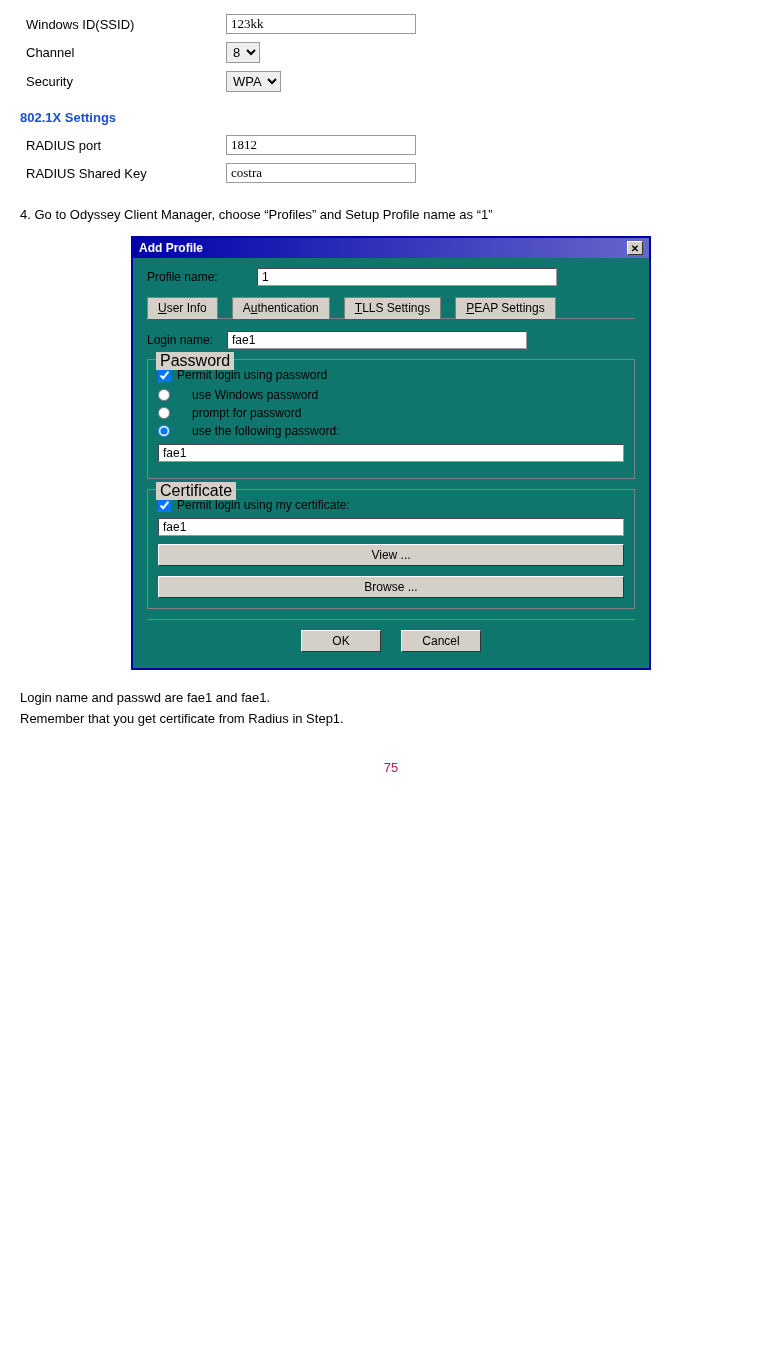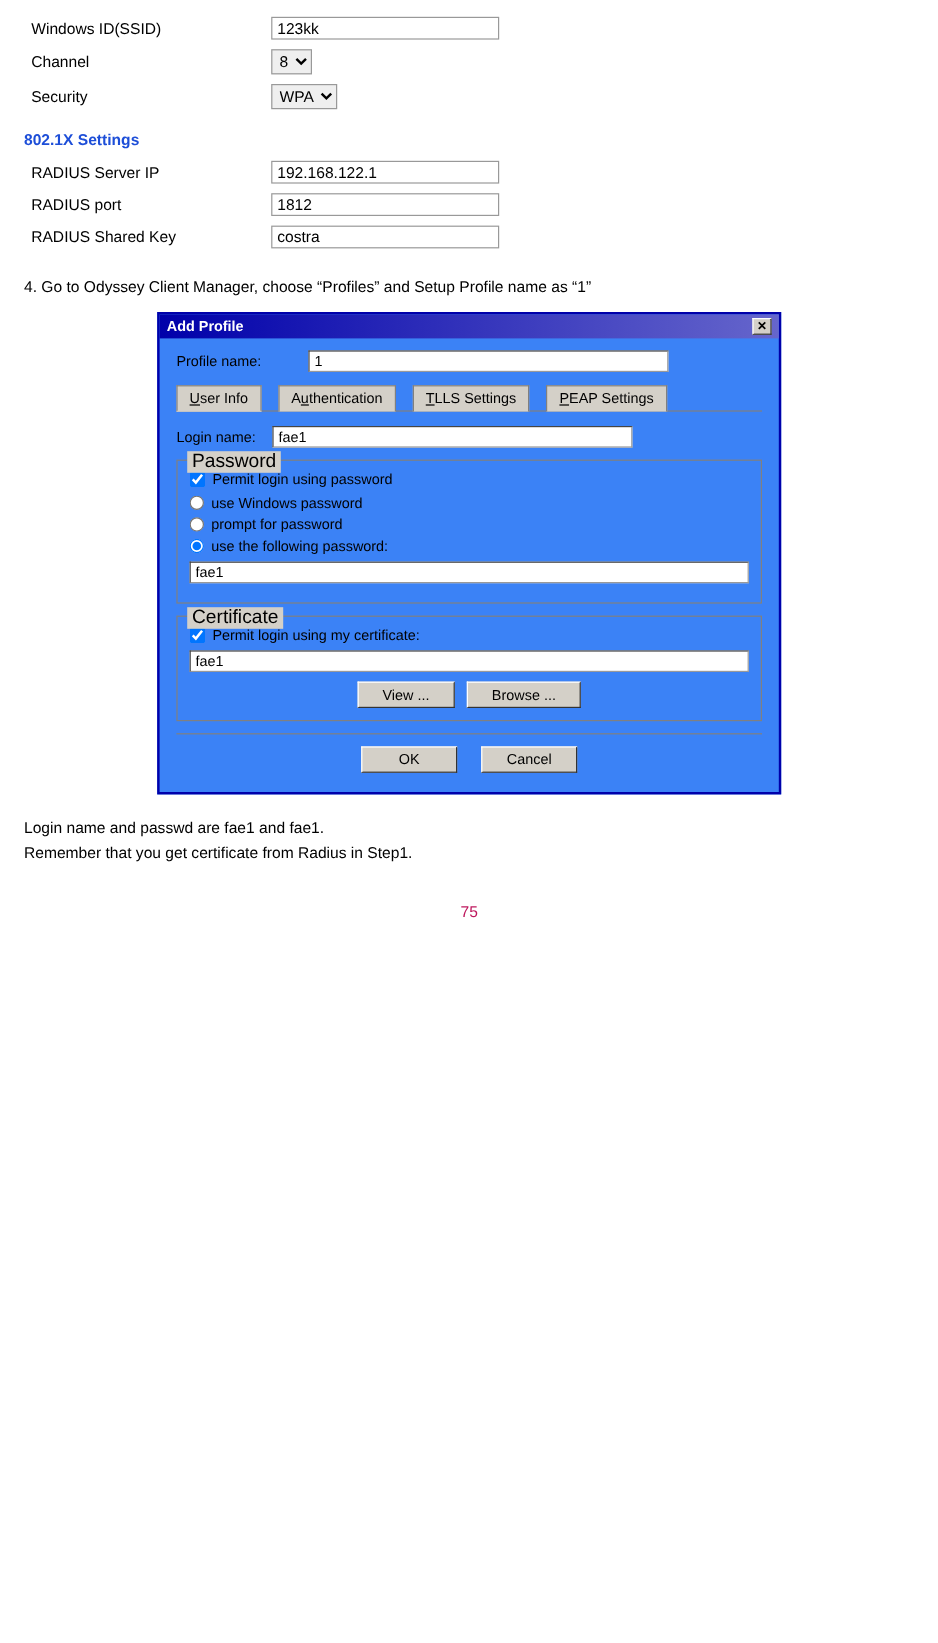--- a/index.html
+++ b/index.html
@@ -32,6 +32,7 @@
       padding: 1px 4px;
       font-size: 13px;
       width: 190px;
+      font-family: Liberation Serif, serif;
     }
     .settings-table select {
       border: 1px solid #999;

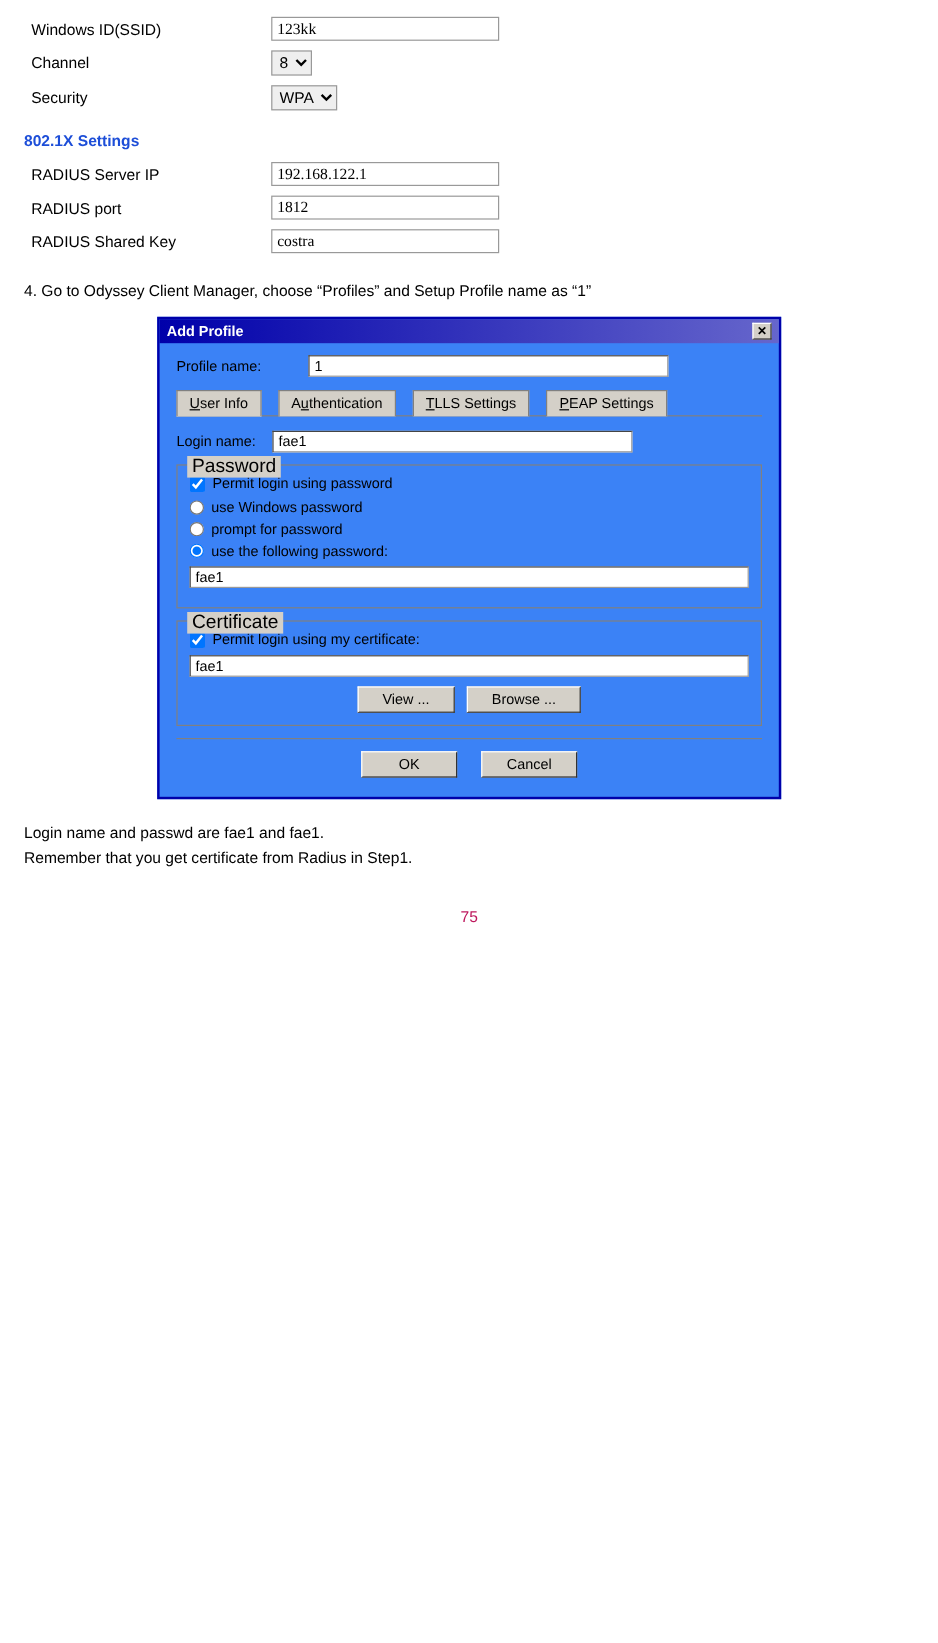--- a/index.html
+++ b/index.html
@@ -314,12 +314,6 @@
 
 <table class="settings-table">
   <tbody>
-      <tr>
-    <td class="label-col">RADIUS Server IP</td>
-    <td>
-      <input type="text" value="192.168.122.1" style="">
-    </td>
-  </tr>
   <tr>
     <td class="label-col">RADIUS port</td>
     <td>

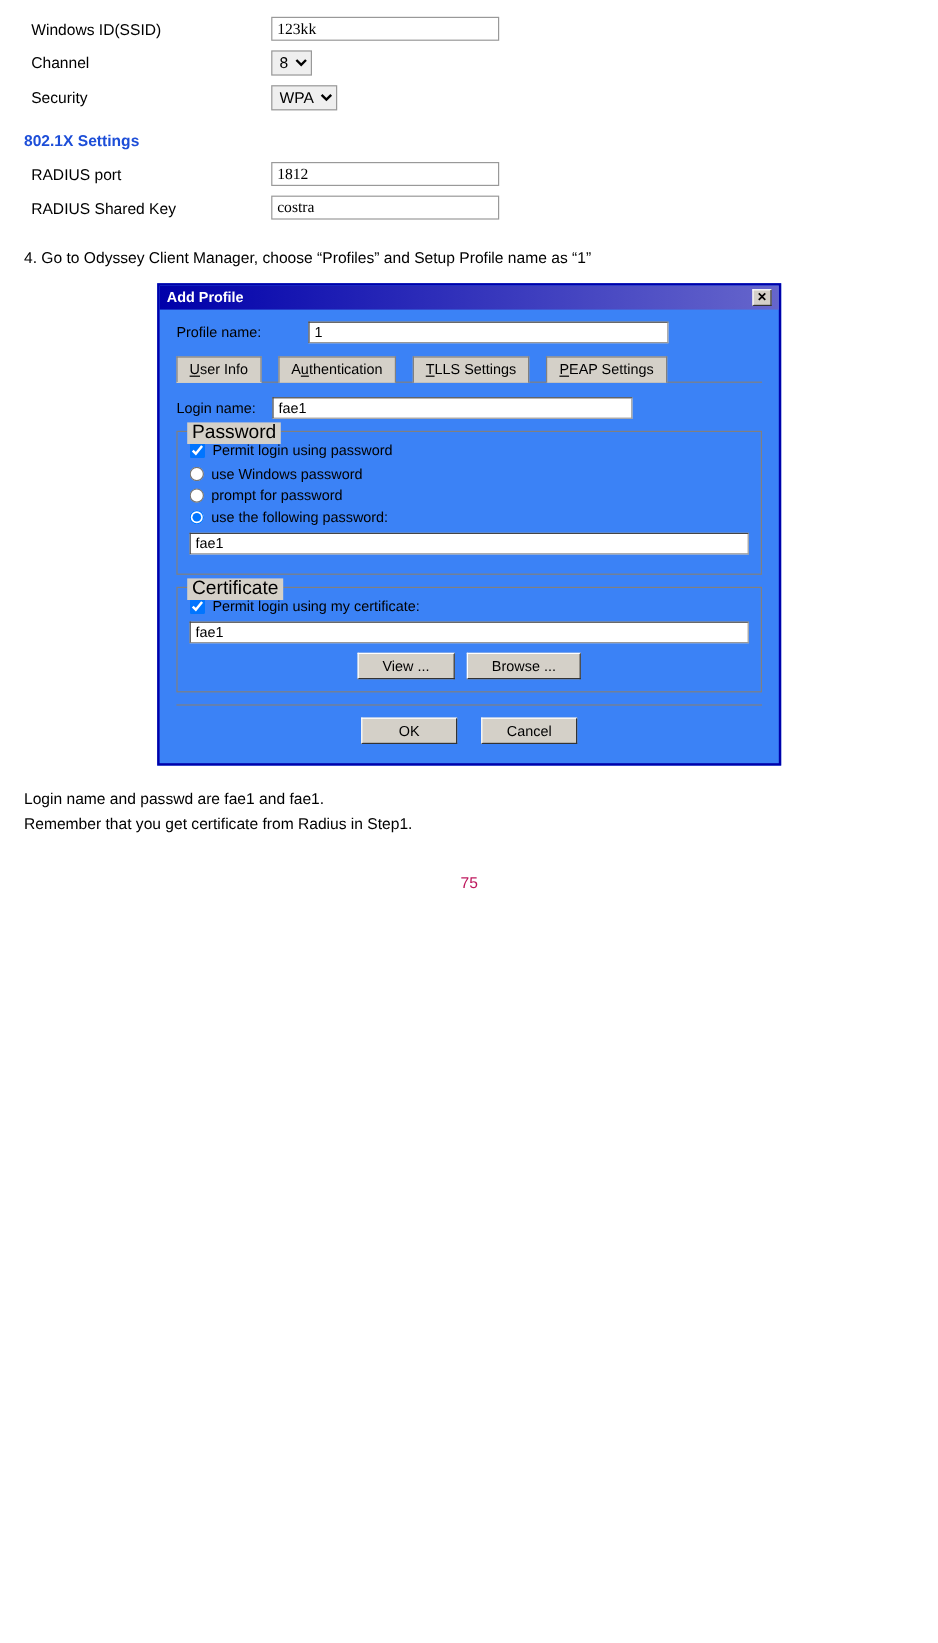--- a/index.html
+++ b/index.html
@@ -60,7 +60,7 @@
 
     .dialog {
       border: 2px solid #0000aa;
-      background: #3b82f6;
+      background: #0f766e;
       width: 520px;
       font-size: 12px;
     }

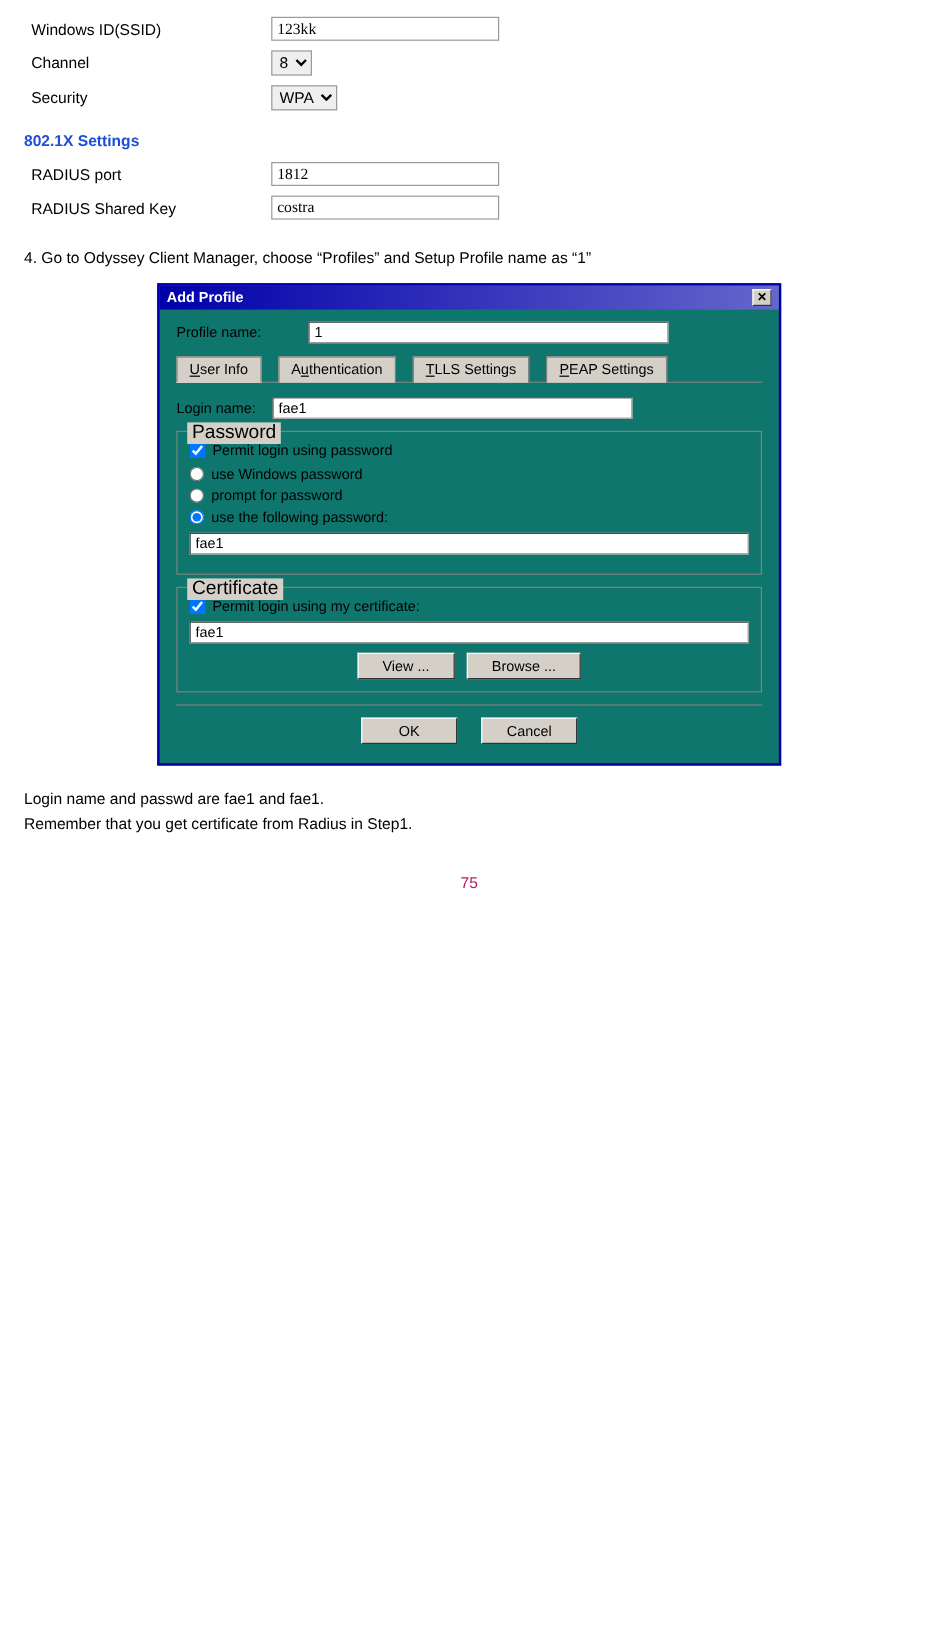--- a/index.html
+++ b/index.html
@@ -190,7 +190,7 @@
     .radio-row {
       display: flex;
       align-items: center;
-      gap: 6px;
+      gap: 22px;
       margin-bottom: 4px;
     }
     .radio-row input[type="radio"] {

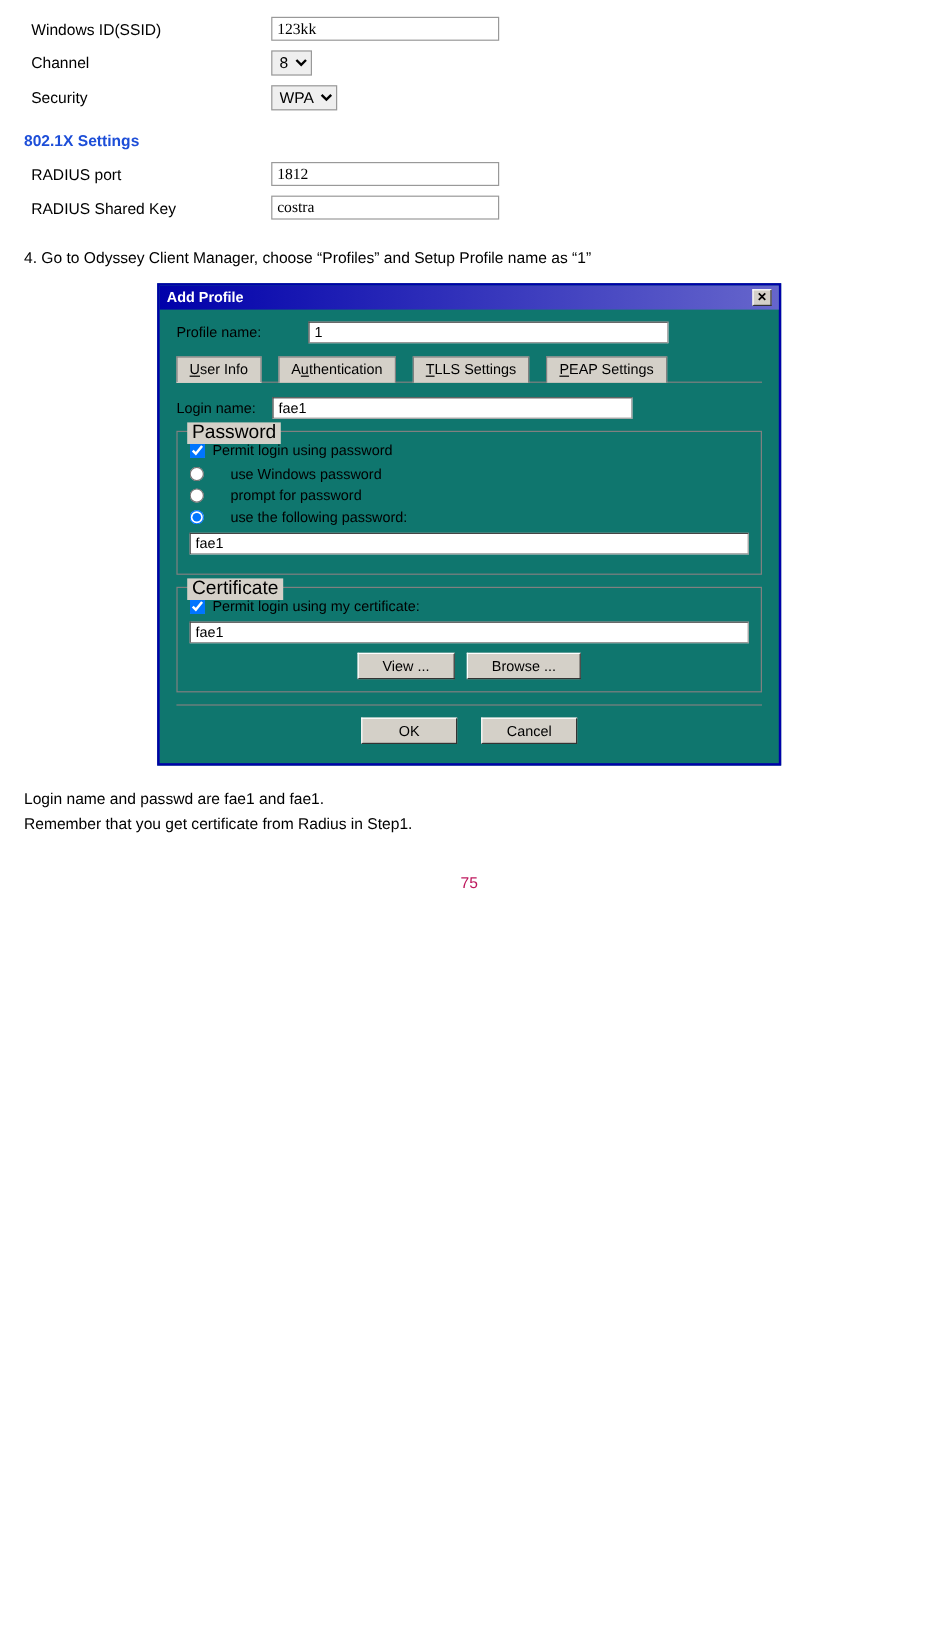--- a/index.html
+++ b/index.html
@@ -218,6 +218,7 @@
       gap: 10px;
       justify-content: center;
       margin-top: 8px;
+      flex-direction: column;
     }
     .win-btn {
       background: #d4d0c8;

